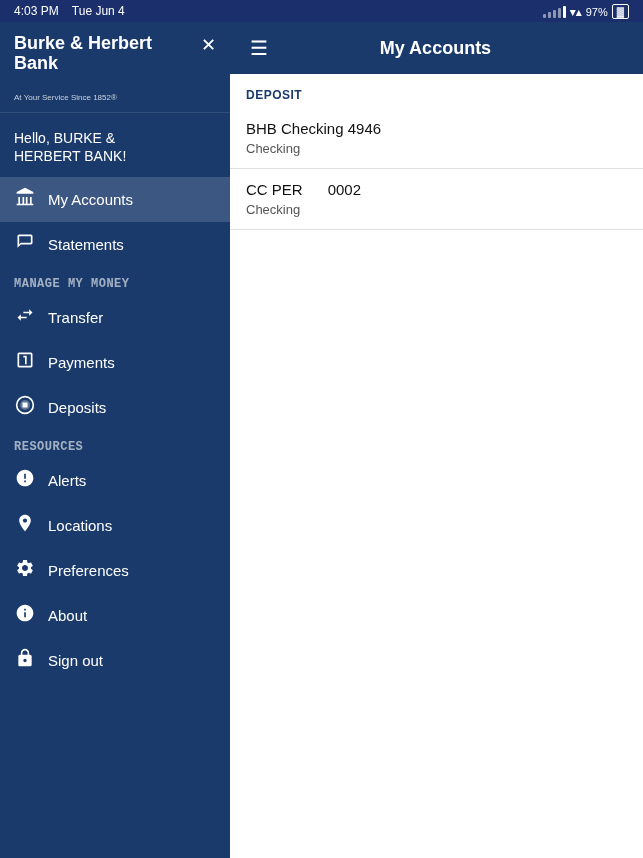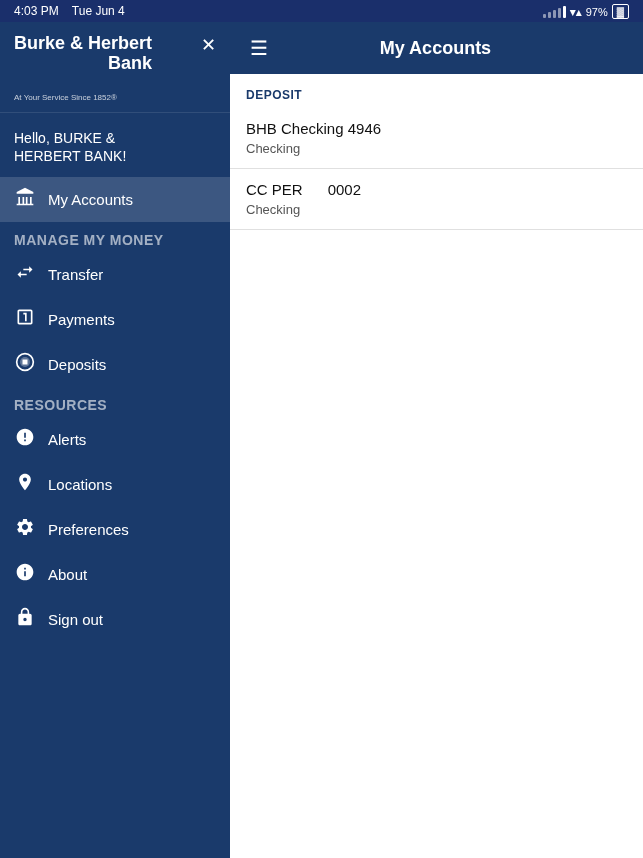--- a/index.html
+++ b/index.html
@@ -73,7 +73,6 @@
       font-weight: 700;
       line-height: 1.1;
       color: #fff;
-      text-align: right;
     }
     .bank-tagline {
       font-size: 8px;

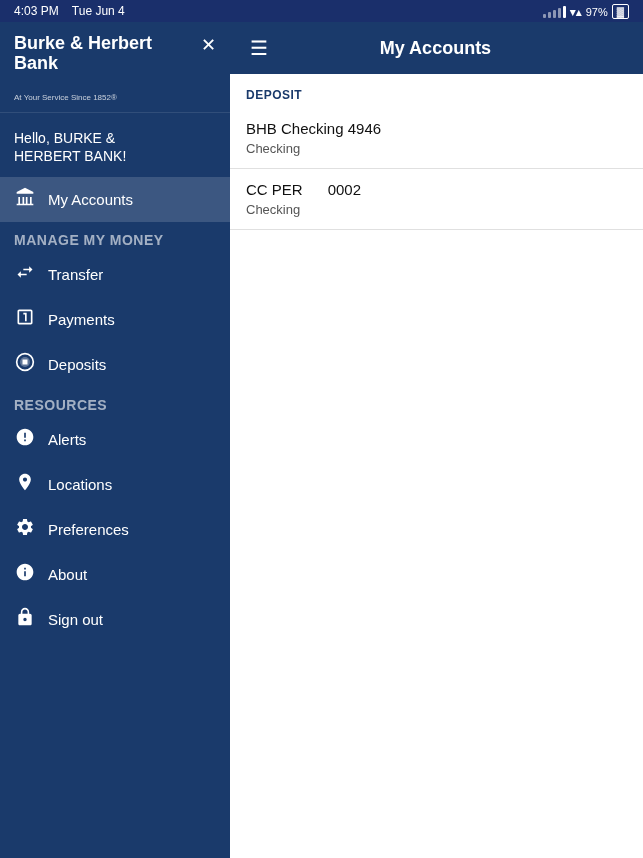--- a/index.html
+++ b/index.html
@@ -241,6 +241,14 @@
       <span>My Accounts</span>
     </div>
 
+    <div class="sidebar-nav-item">
+      <span class="nav-icon">
+        <svg width="20" height="20" viewBox="0 0 24 24" fill="white">
+          <path d="M19 3H5c-1.1 0-2 .9-2 2v14l4-4h12c1.1 0 2-.9 2-2V5c0-1.1-.9-2-2-2zm0 10H7l-2 2V5h14v8z"></path>
+        </svg>
+      </span>
+      <span>Statements</span>
+    </div>
 
     <div class="sidebar-section-header">MANAGE MY MONEY</div>
 

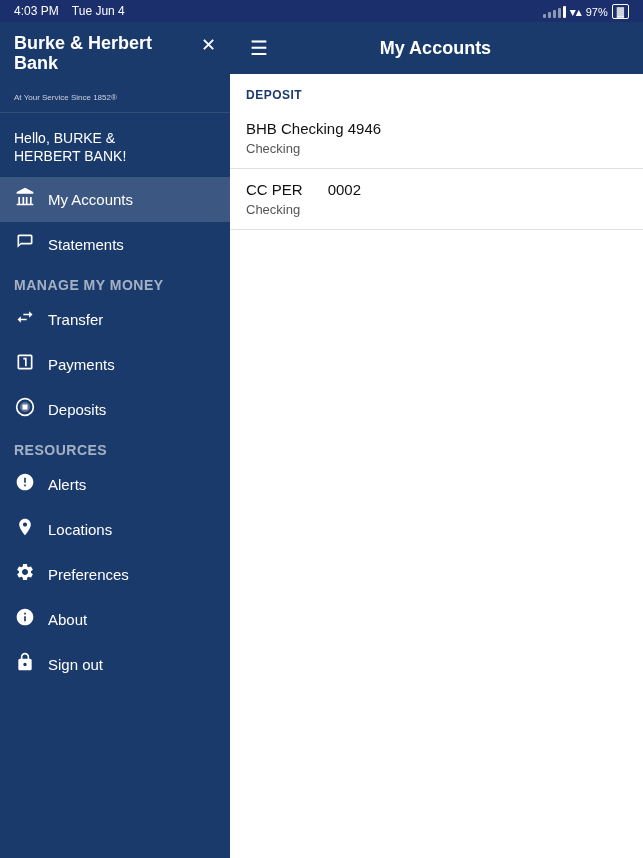--- a/index.html
+++ b/index.html
@@ -120,11 +120,12 @@
     
     .sidebar-section-header {
       padding: 10px 14px 4px;
-      font-size: 14px;
+      font-size: 12px;
       font-weight: 600;
       color: rgba(255,255,255,0.6);
       letter-spacing: 0.5px;
       text-transform: uppercase;
+      font-family: Liberation Mono, monospace;
     }
 
     

